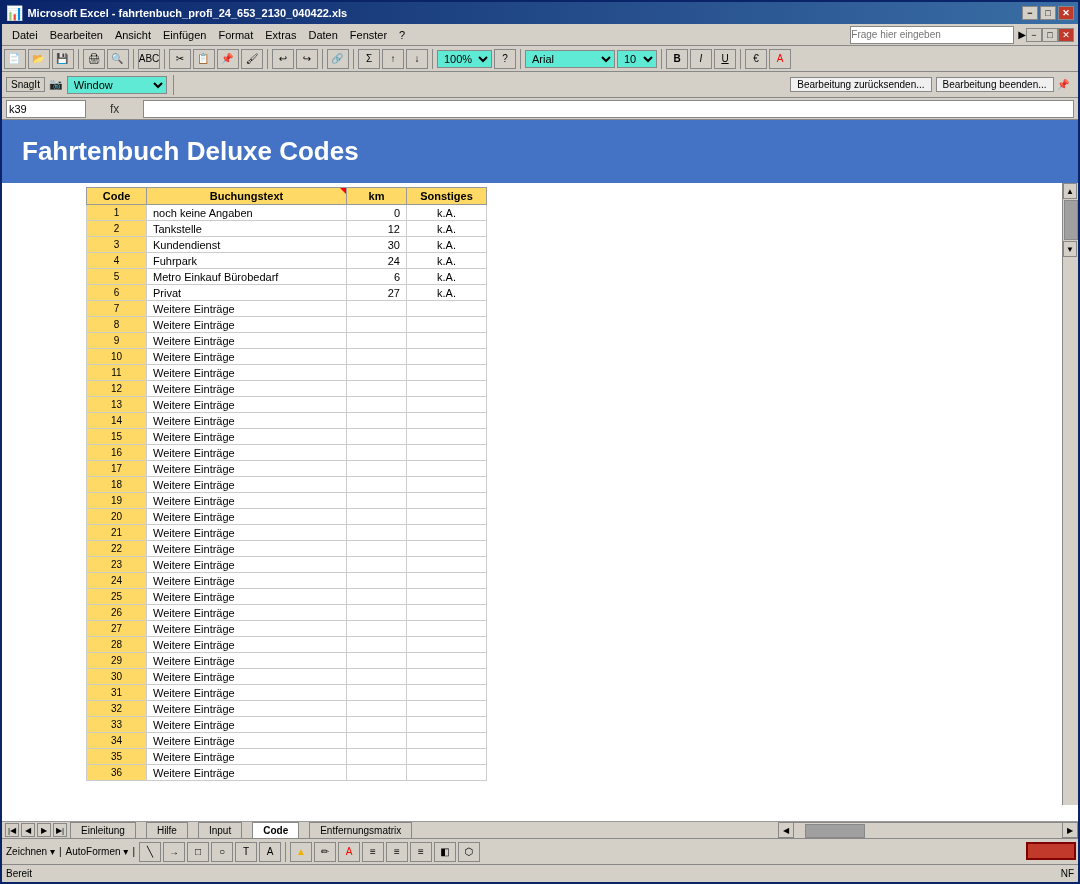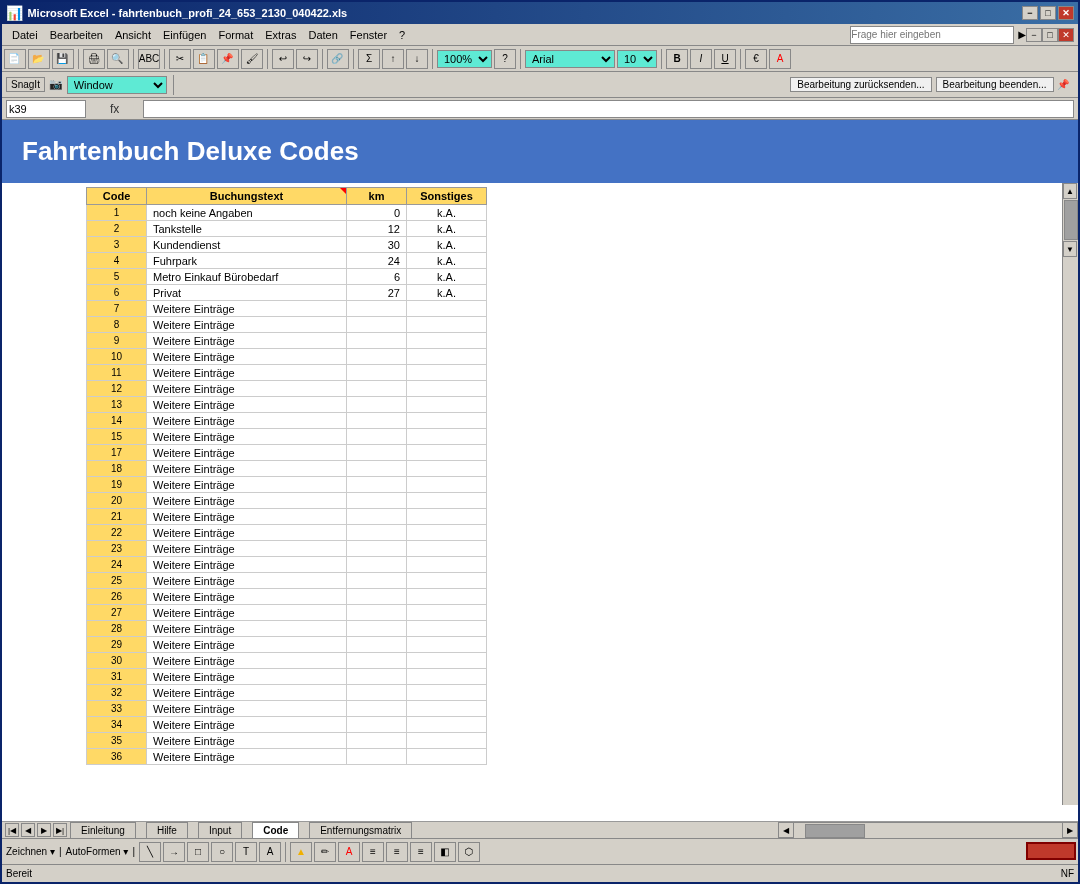--- a/index.html
+++ b/index.html
@@ -482,6 +482,12 @@
                 <td class="sonstiges-col"></td>
               </tr>
               <tr>
+                <td class="code-col">16</td>
+                <td>Weitere Einträge</td>
+                <td class="km-col"></td>
+                <td class="sonstiges-col"></td>
+              </tr>
+              <tr>
                 <td class="code-col">17</td>
                 <td>Weitere Einträge</td>
                 <td class="km-col"></td>

